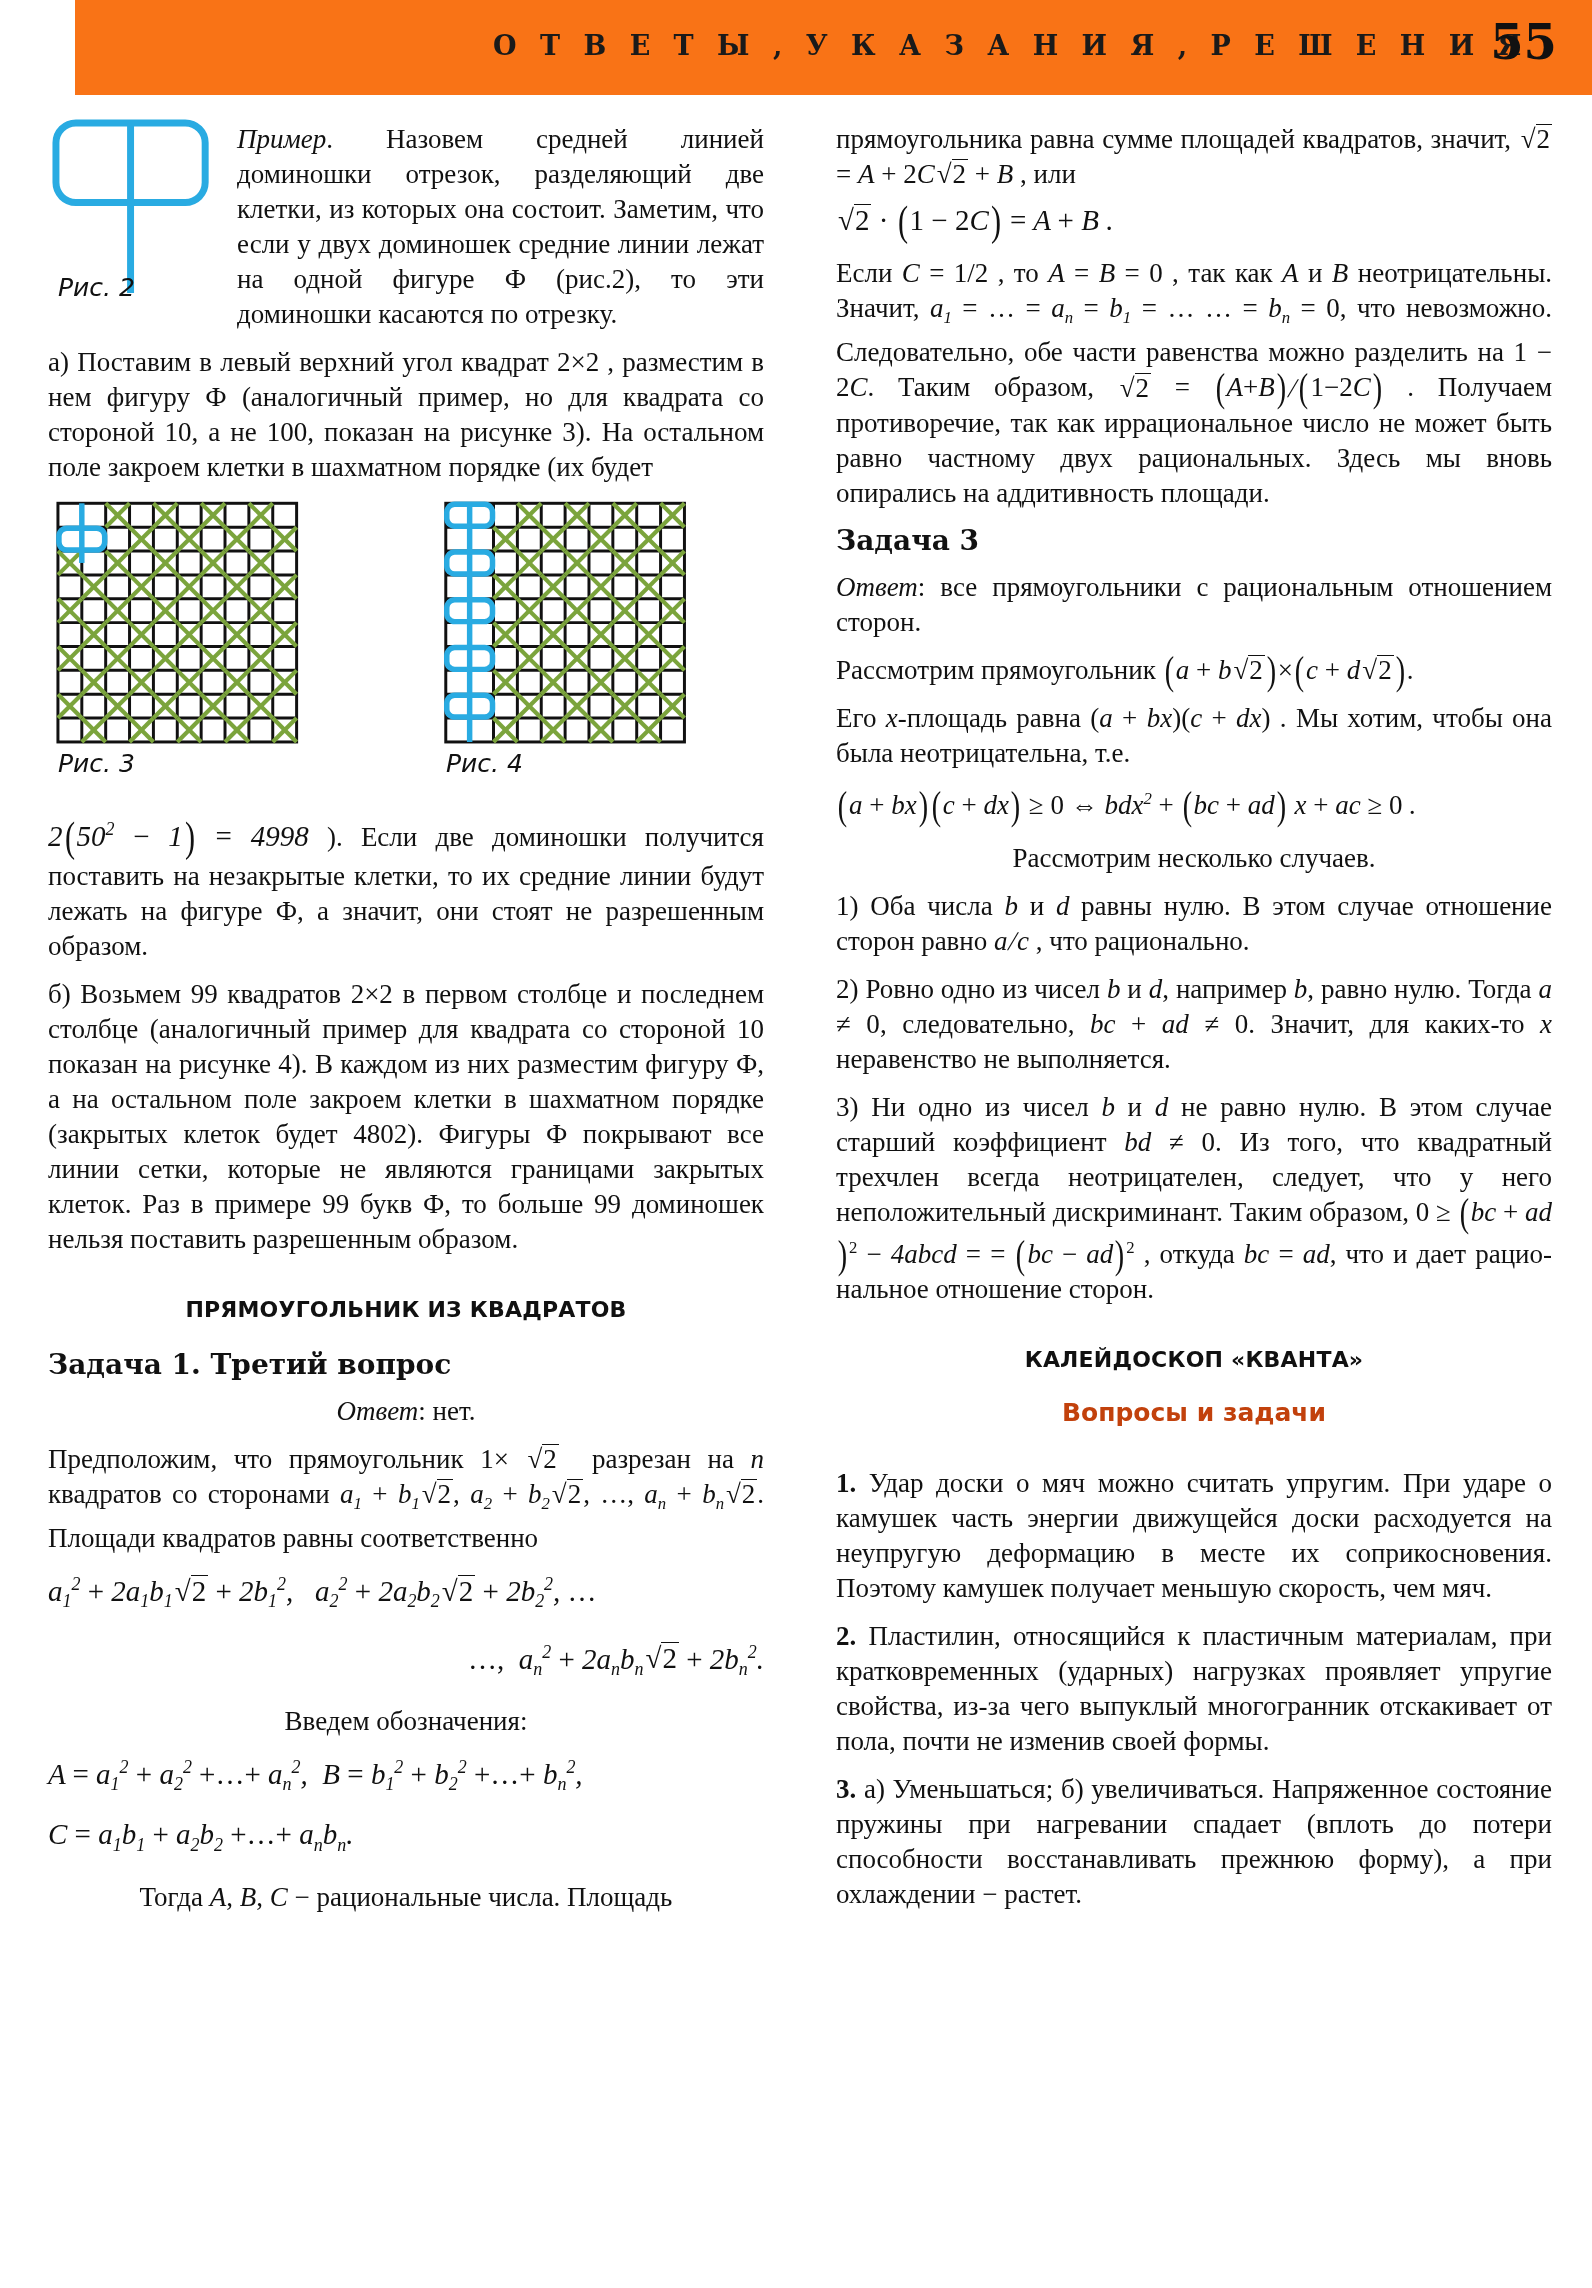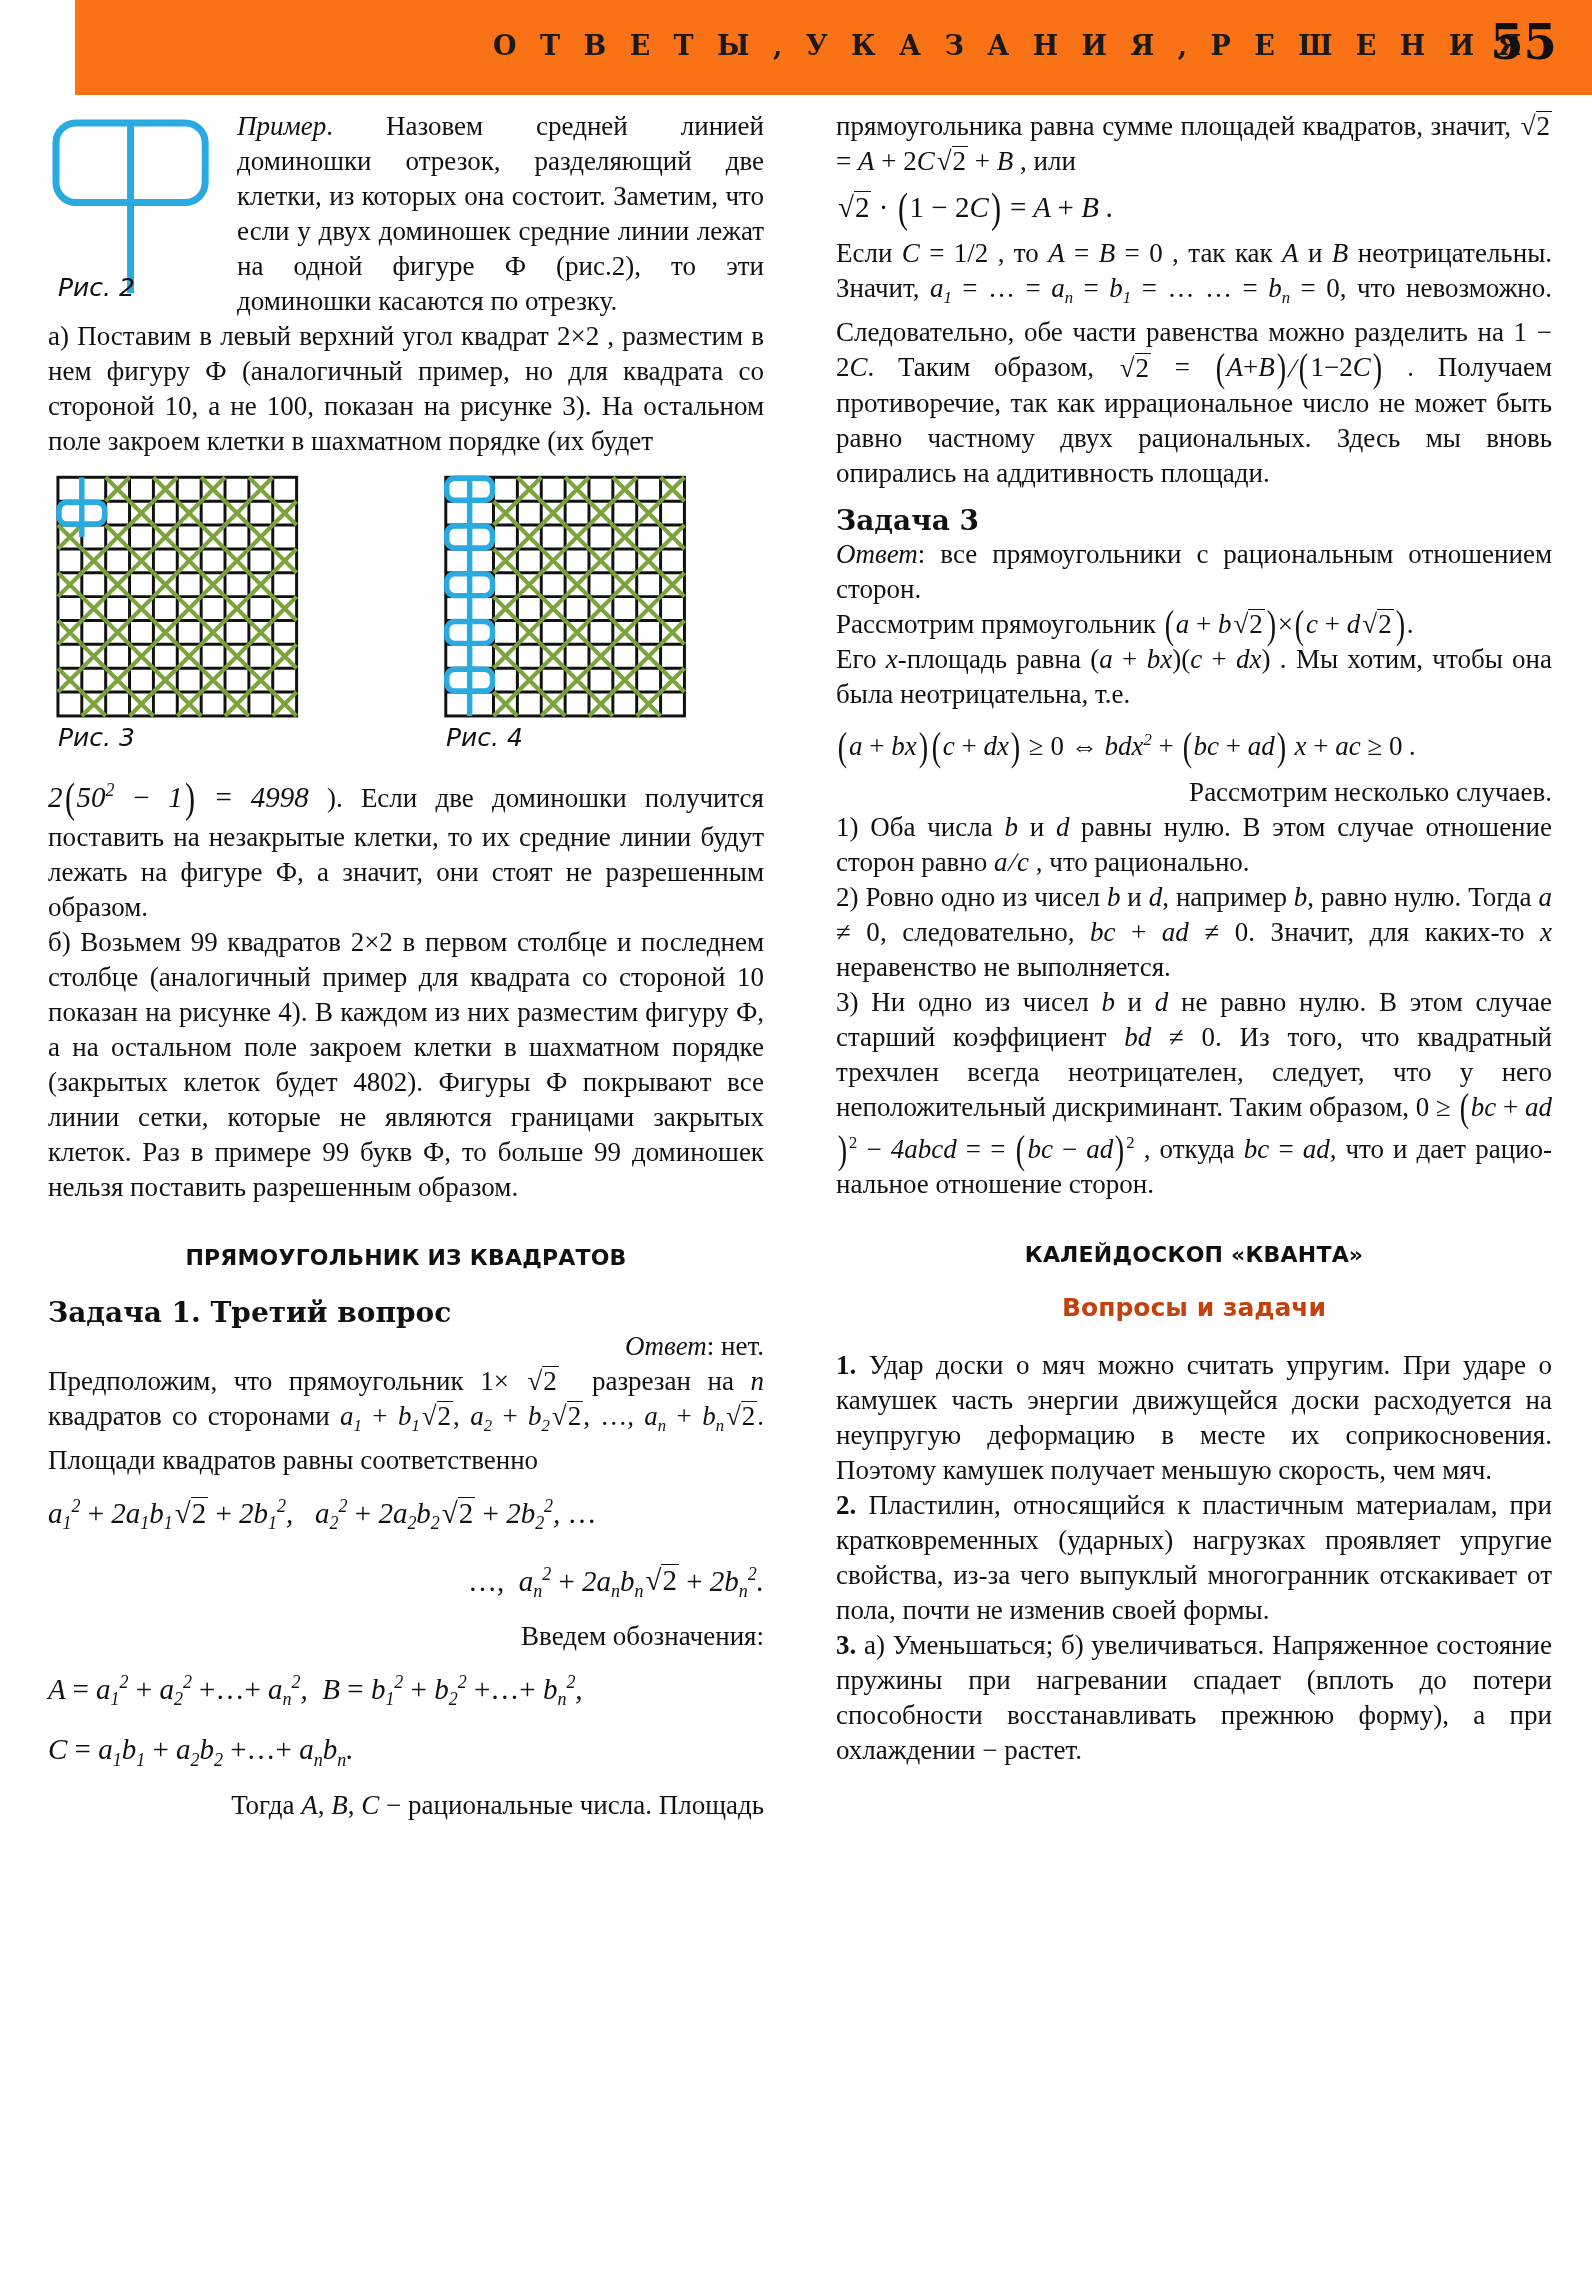--- a/index.html
+++ b/index.html
@@ -35,7 +35,7 @@
   .col-right{left:836px;}
 
   p.t{
-    margin:0 0 0 0;
+    margin:13px 0 0 0;
     font-size:27px;line-height:35px;
     text-align:justify;text-justify:inter-word;
     color:#111;

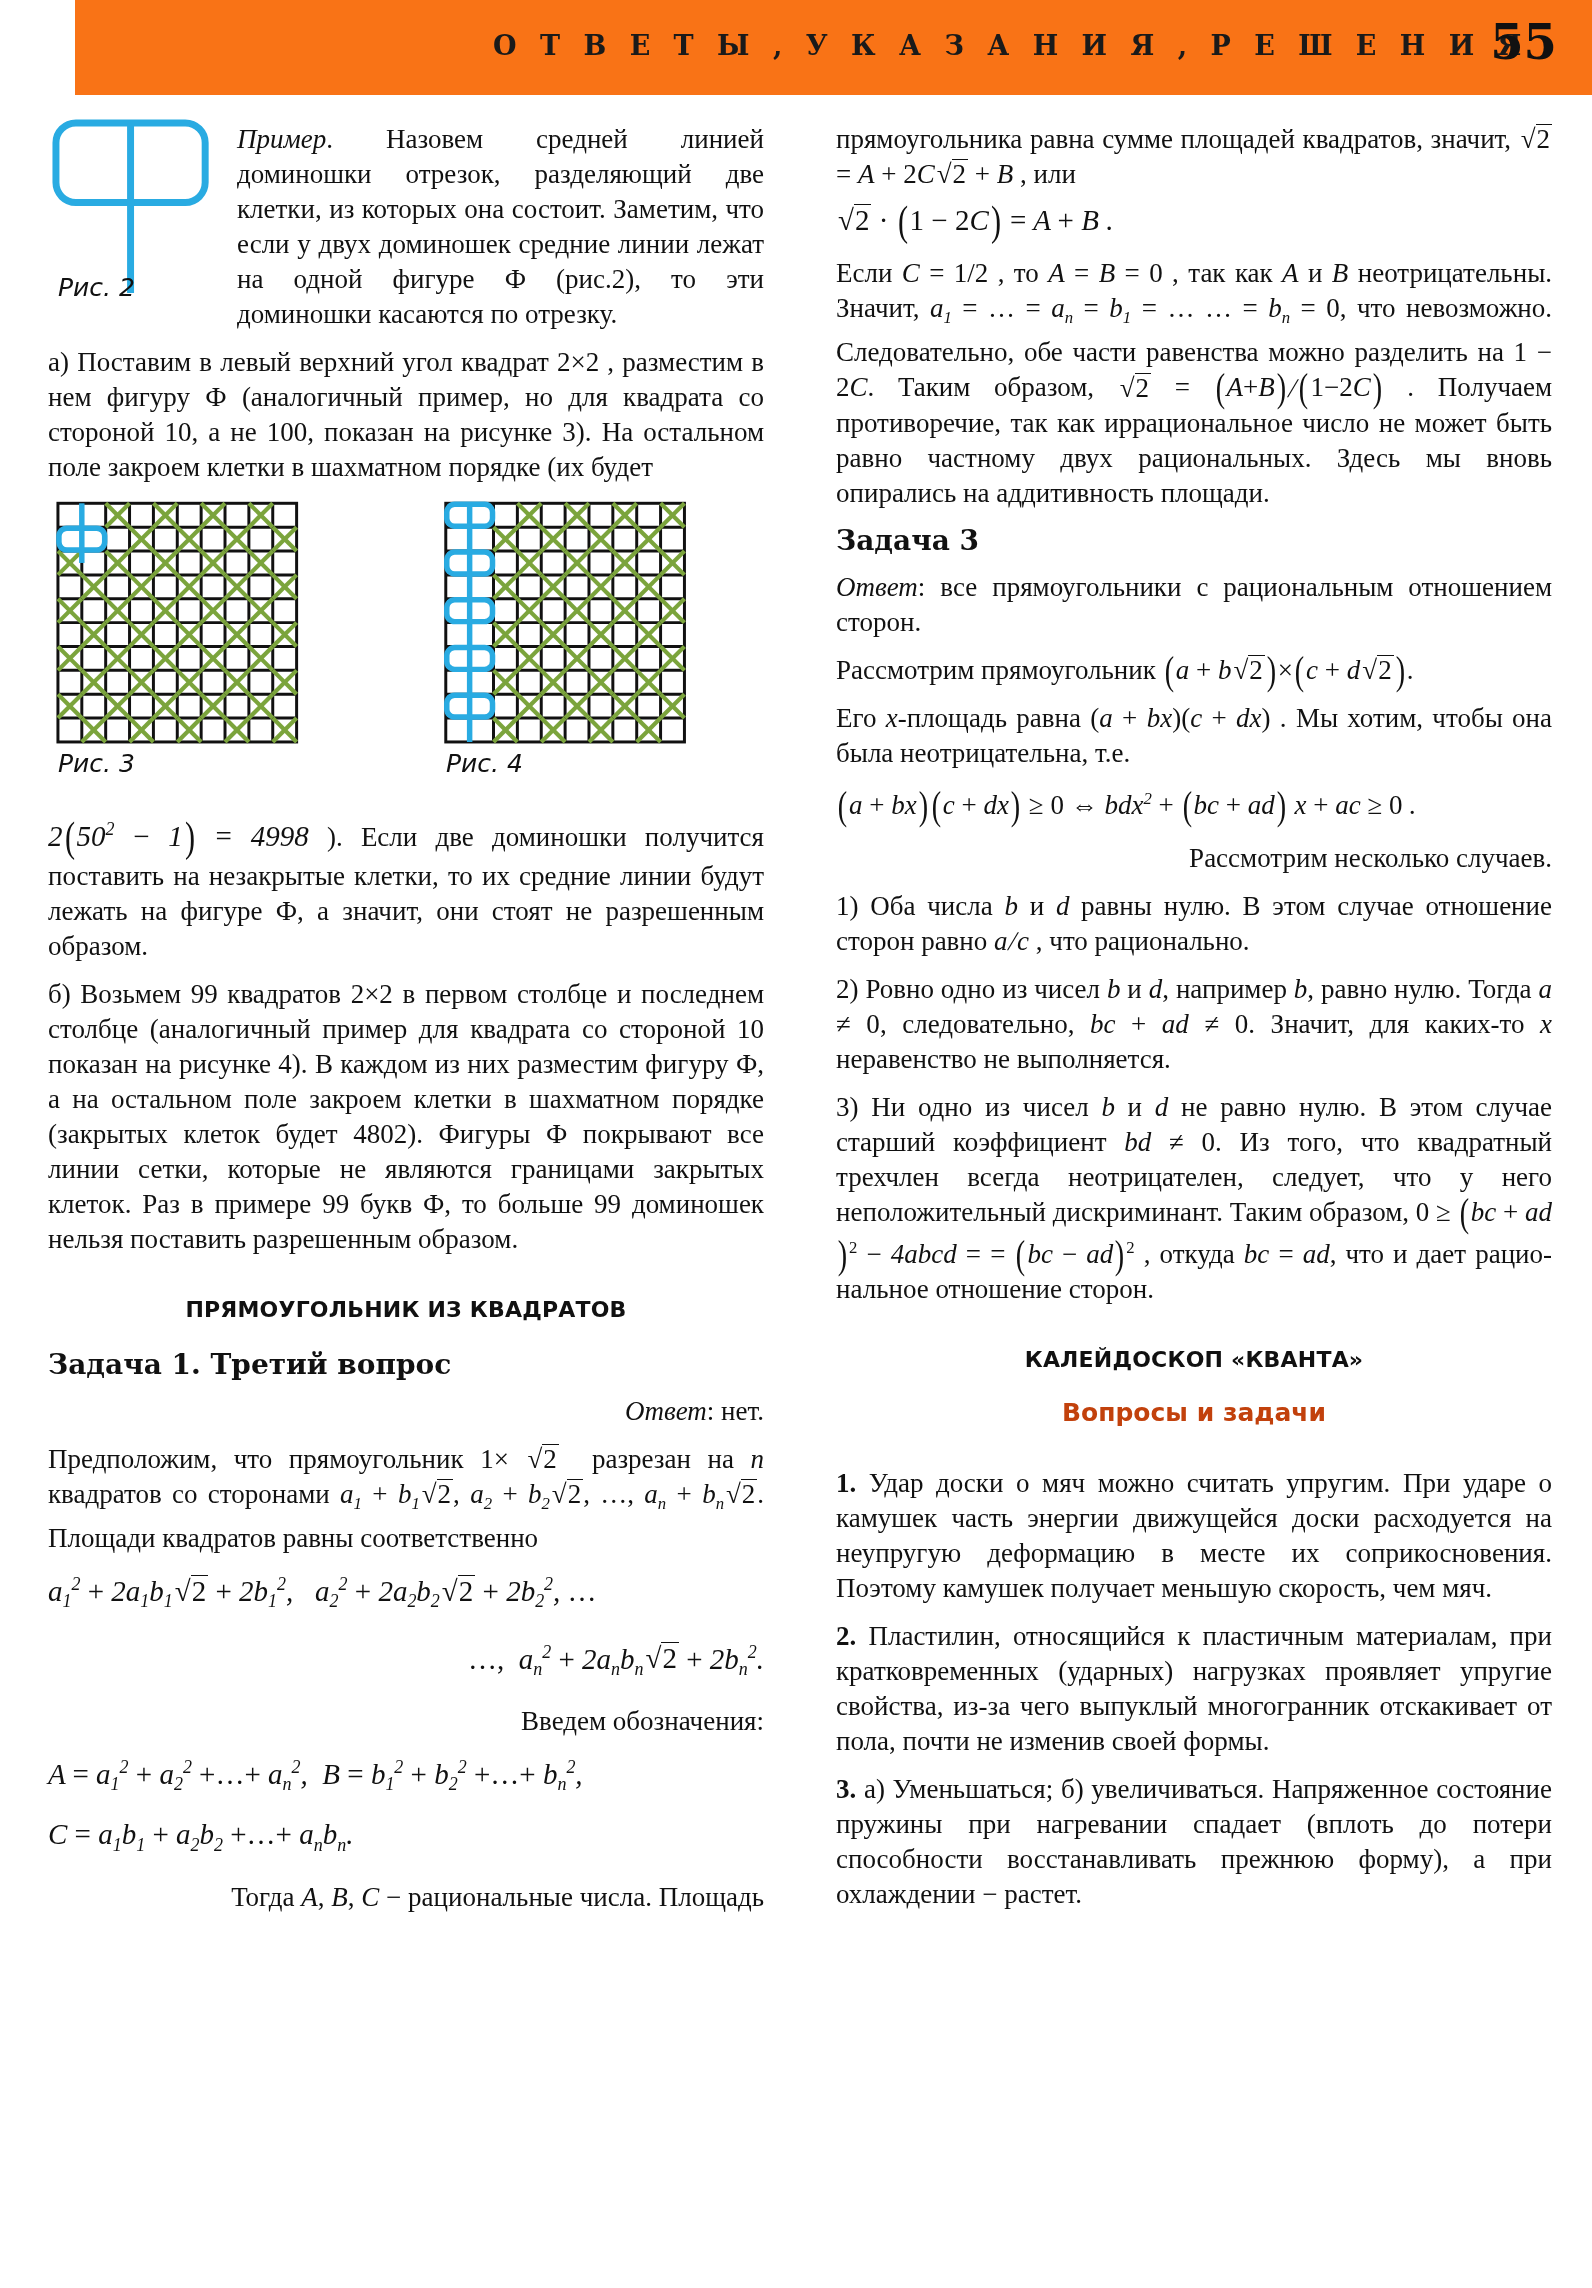--- a/index.html
+++ b/index.html
@@ -41,7 +41,7 @@
     color:#111;
     hyphens:manual;
   }
-  p.t.nj{text-align:right;}
+  p.t.nj{text-align:center;}
   .ital{font-style:italic;}
   .bold{font-weight:700;}
 

